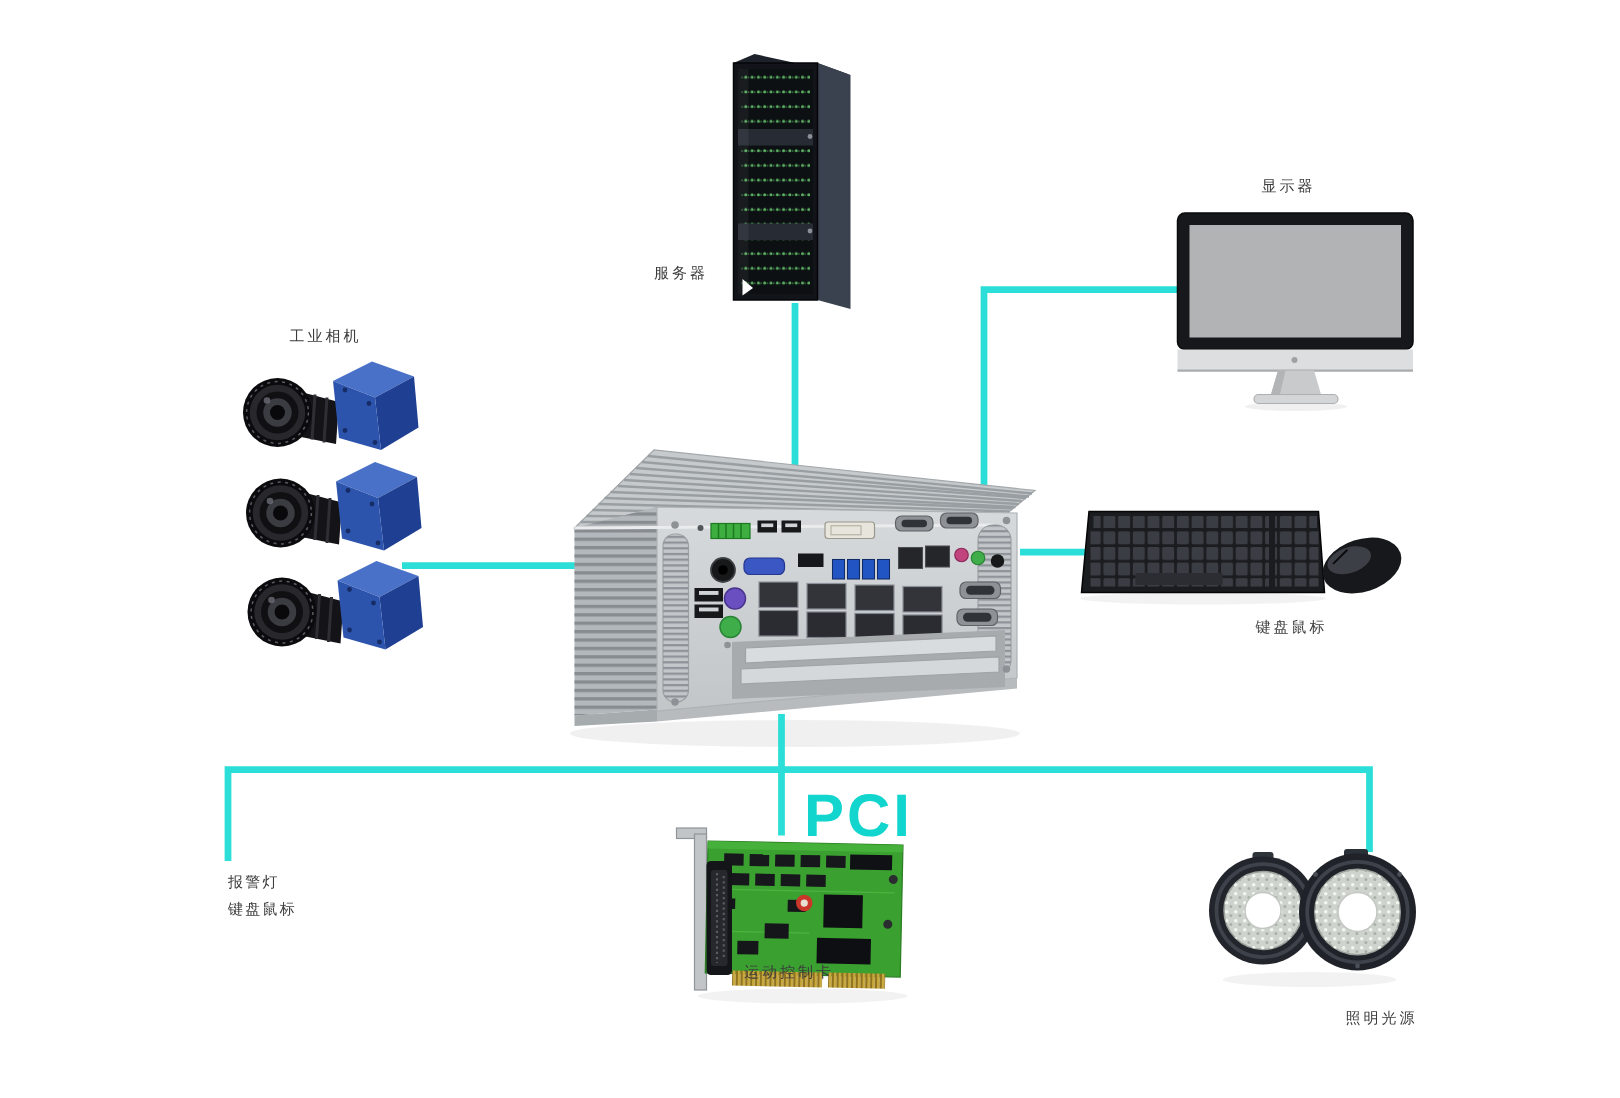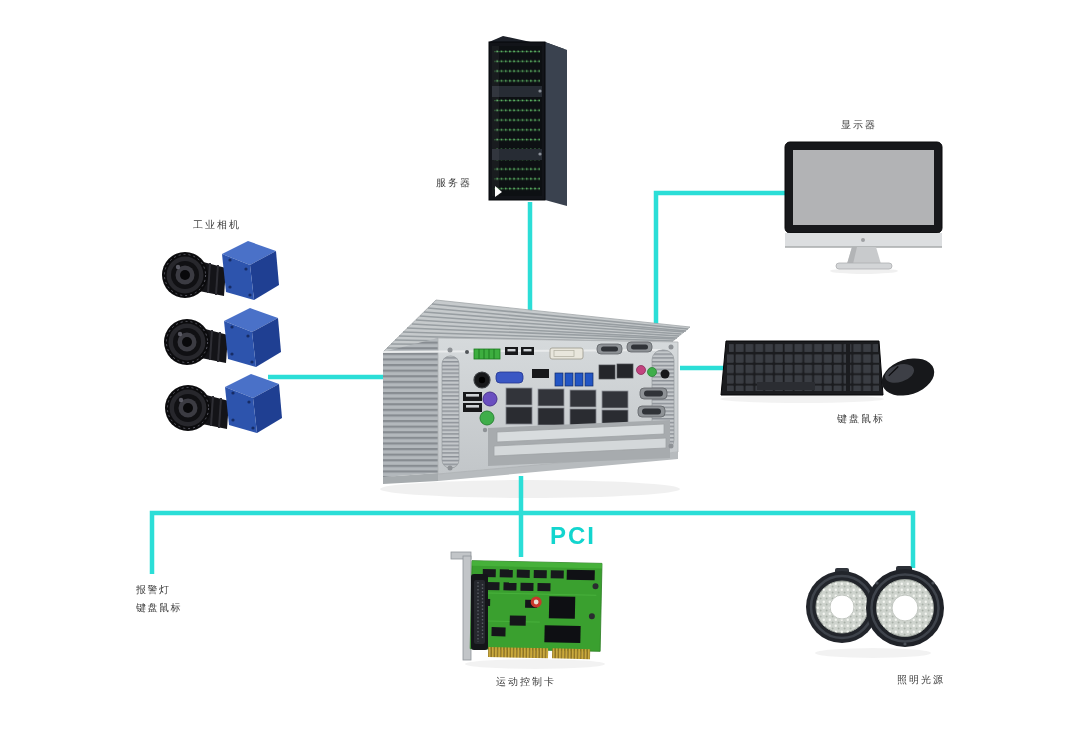--- a/index.html
+++ b/index.html
@@ -20,8 +20,8 @@
   }
   .lbl.two-line{letter-spacing:1.5px;}
   #pci-label{
-    position:absolute;left:550px;top:522px;color:var(--pci-text);
-    font-size:24px;font-weight:bold;letter-spacing:2px;
+    position:absolute;left:536px;top:522px;color:var(--pci-text);
+    font-size:40px;font-weight:bold;letter-spacing:2px;
   }
   .connector{stroke:var(--connector-cyan);stroke-width:4.5;fill:none;stroke-linejoin:miter;stroke-linecap:butt;}
 </style>

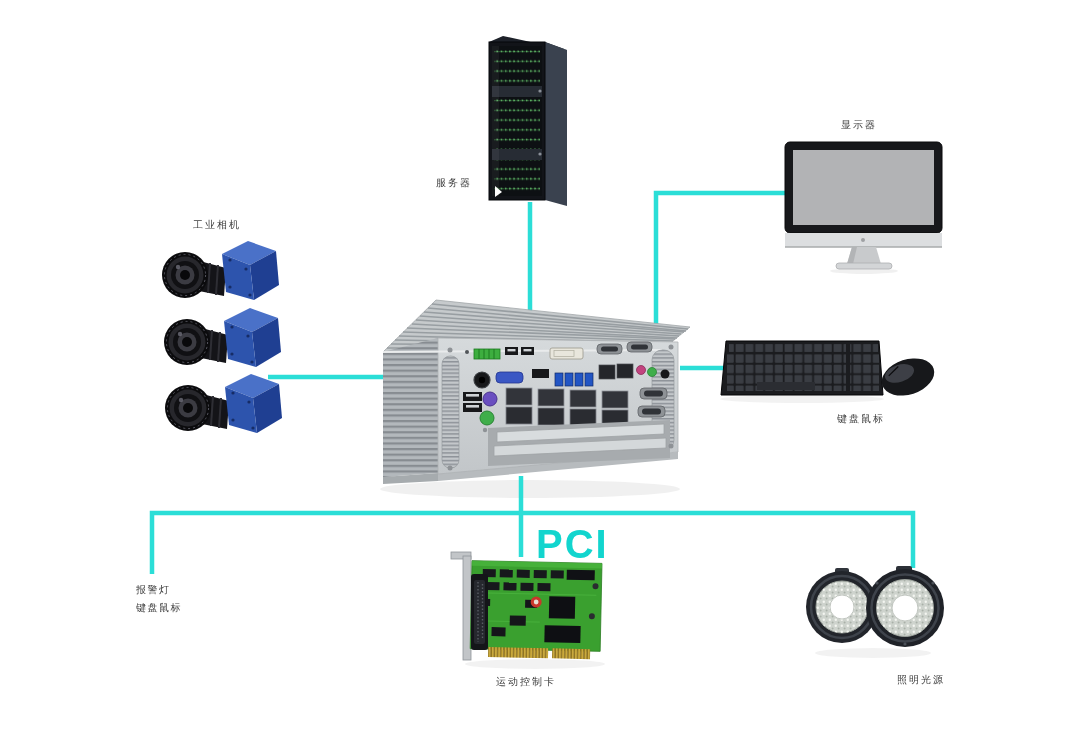--- a/index.html
+++ b/index.html
@@ -301,7 +301,7 @@
 <div class="lbl" style="left:841px;top:116px;">显示器</div>
 <div class="lbl" style="left:193px;top:216px;">工业相机</div>
 <div class="lbl" style="left:837px;top:410px;text-align:center;">键盘鼠标</div>
-<div class="lbl two-line" style="left:136px;top:581px;">
+<div class="lbl two-line" style="left:152px;top:581px;font-family:Liberation Mono, monospace;">
   <div>报警灯</div>
   <div>键盘鼠标</div>
 </div>

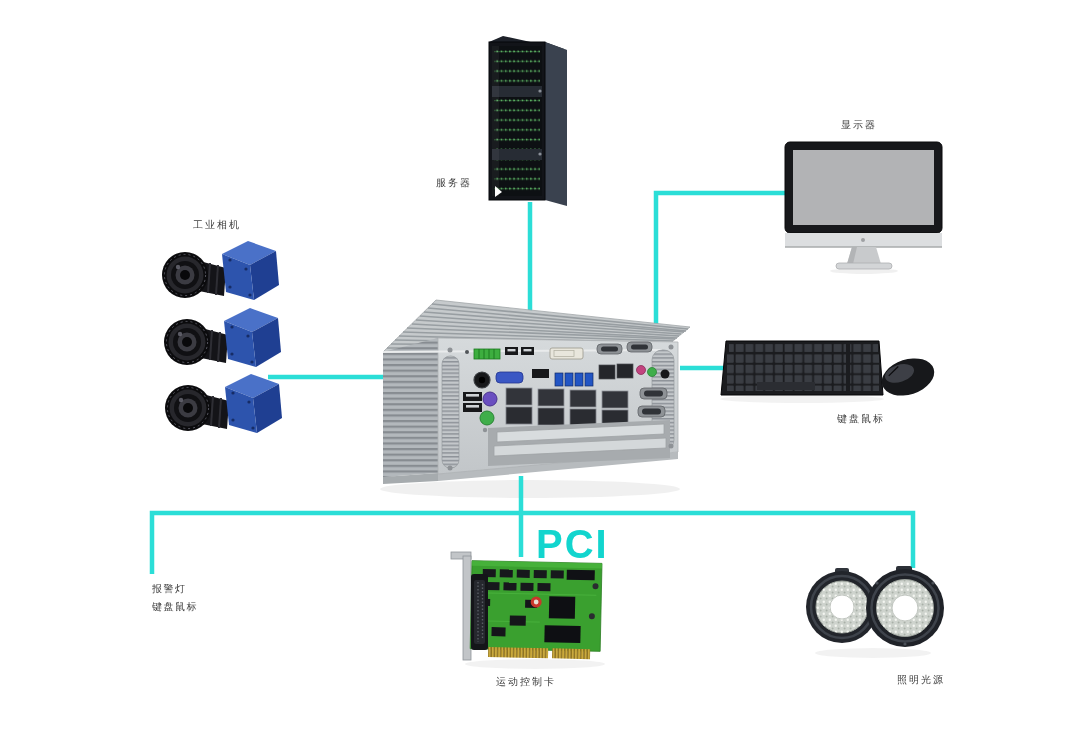--- a/index.html
+++ b/index.html
@@ -305,7 +305,7 @@
   <div>报警灯</div>
   <div>键盘鼠标</div>
 </div>
-<div class="lbl" style="left:496px;top:673px;">运动控制卡</div>
+<div class="lbl" style="left:496px;top:640px;">运动控制卡</div>
 <div class="lbl" style="left:897px;top:671px;">照明光源</div>
 <div id="pci-label">PCI</div>
 

